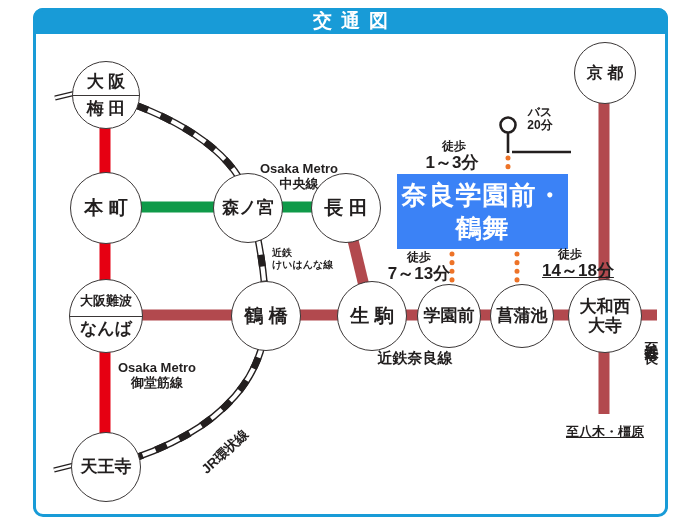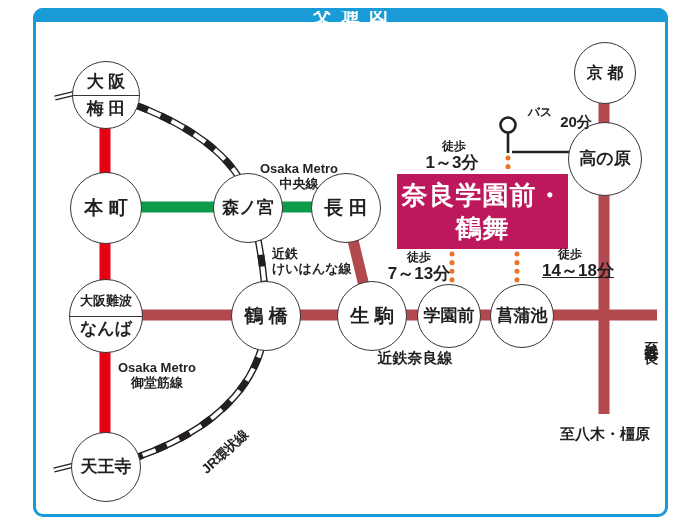--- a/index.html
+++ b/index.html
@@ -8,7 +8,7 @@
   
   .frame{position:absolute;left:33px;top:8px;width:629px;height:503px;
          border:3px solid #189bd7;border-radius:10px;background:transparent;}
-  .titlebar{position:absolute;left:33px;top:8px;width:635px;height:14px;
+  .titlebar{position:absolute;left:33px;top:8px;width:635px;height:26px;
             background:#189bd7;border-radius:10px 10px 0 0;
             display:flex;align-items:center;justify-content:center;}
   .titlebar span{color:#fff;font-size:19px;font-weight:bold;letter-spacing:9px;padding-left:9px;}

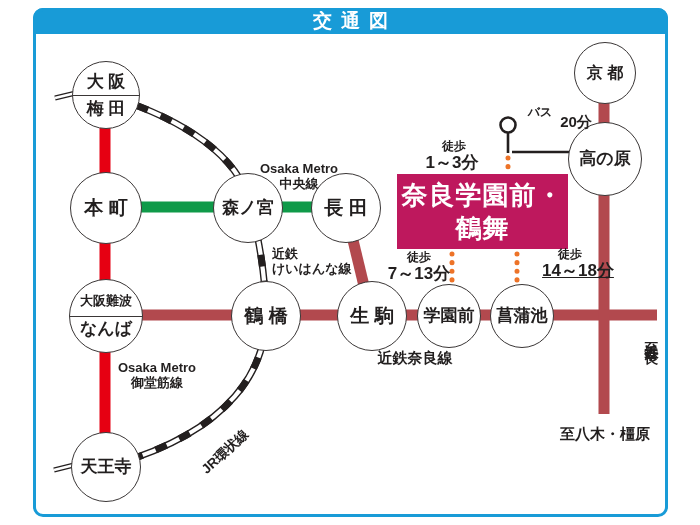--- a/index.html
+++ b/index.html
@@ -141,7 +141,7 @@
   <div class="lbl b" style="left:420px;top:153px;width:64px;font-size:17px;">1～3分</div>
 
   <div class="lbl b" style="left:520px;top:106px;width:40px;font-size:12px;">バス</div>
-  <div class="lbl b" style="left:516px;top:113px;width:48px;font-size:15px;margin-left:36px;">20分</div>
+  <div class="lbl b" style="left:516px;top:119px;width:48px;font-size:12px;">20分</div>
 
   <div class="lbl b" style="left:399px;top:251px;width:40px;font-size:12px;">徒歩</div>
   <div class="lbl b" style="left:383px;top:264px;width:72px;font-size:17px;">7～13分</div>

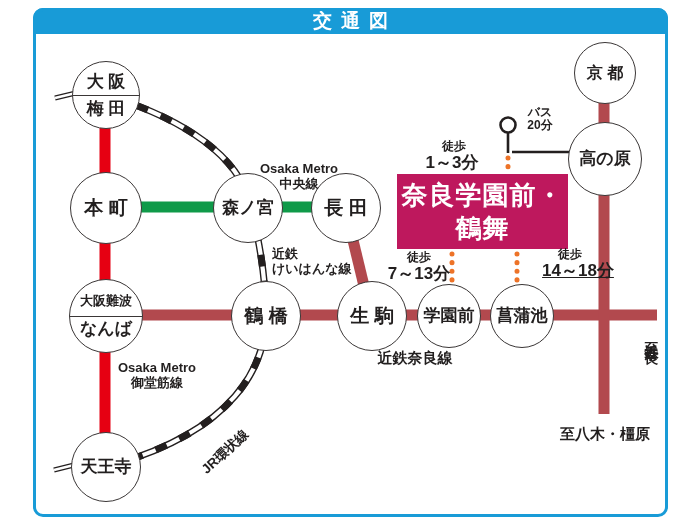--- a/index.html
+++ b/index.html
@@ -124,9 +124,6 @@
   </div>
 
 
-  <div class="st" style="left:568px;top:122px;width:72px;height:72px;font-size:17px;">
-    <span>高の原</span>
-  </div>
 
   <div class="st" style="left:574px;top:42px;width:60px;height:60px;font-size:16px;">
     <span>京 都</span>

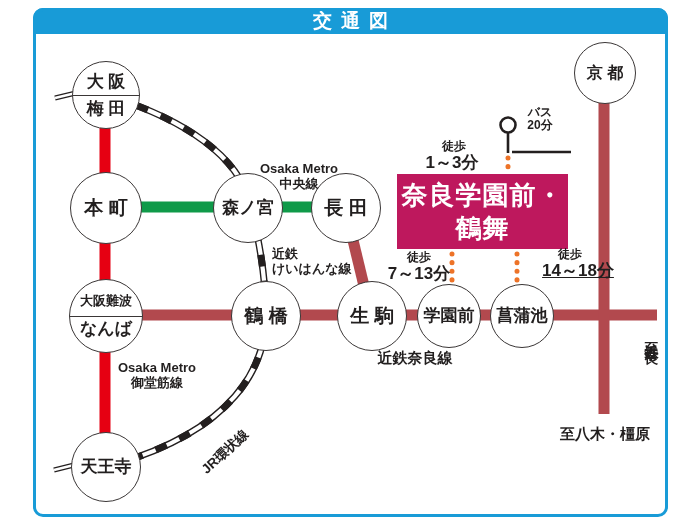--- a/index.html
+++ b/index.html
@@ -25,7 +25,7 @@
   .rot{transform:rotate(-43deg);transform-origin:center;}
   .vert{writing-mode:vertical-rl;letter-spacing:2px;}
   
-  .hibox{position:absolute;left:397px;top:174px;width:171px;height:75px;background:#be185d;z-index:4;
+  .hibox{position:absolute;left:397px;top:174px;width:171px;height:75px;background:#3b82f6;z-index:4;
          display:flex;flex-direction:column;align-items:center;justify-content:center;
          color:#fff;font-weight:bold;font-size:26px;line-height:1.25;letter-spacing:1px;}
 </style>

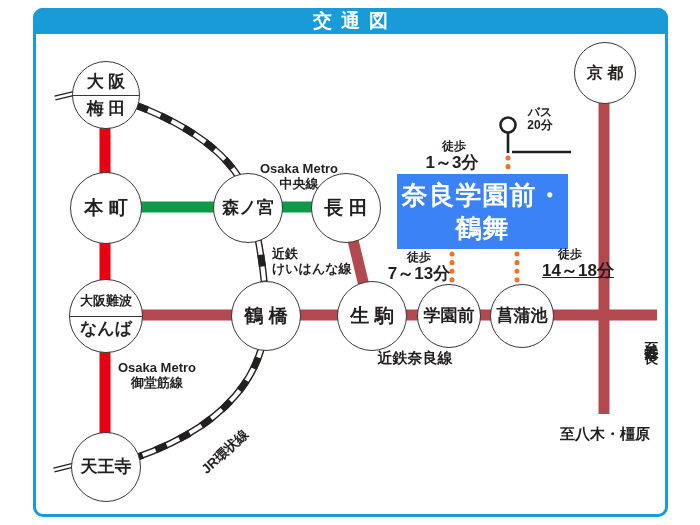--- a/index.html
+++ b/index.html
@@ -156,7 +156,7 @@
     <div>御堂筋線</div>
   </div>
 
-  <div class="lbl b" style="left:272px;top:247px;width:100px;font-size:13px;text-align:left;">
+  <div class="lbl b" style="left:272px;top:247px;width:100px;font-size:10px;text-align:left;">
     <div>近鉄</div>
     <div>けいはんな線</div>
   </div>

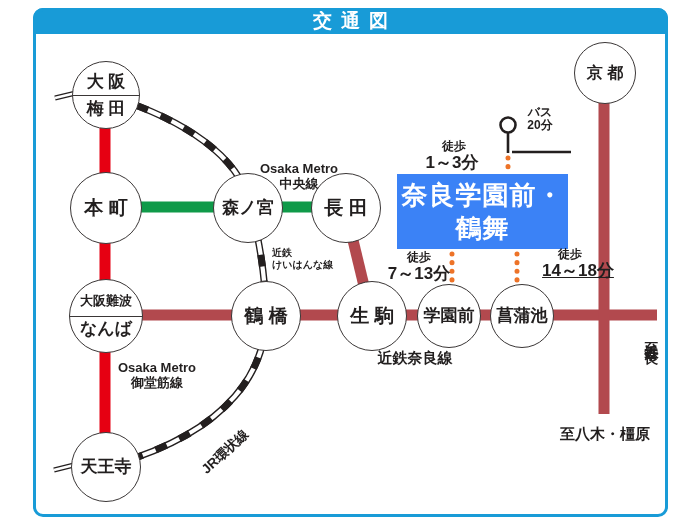--- a/index.html
+++ b/index.html
@@ -123,6 +123,10 @@
     <span>菖蒲池</span>
   </div>
 
+  <div class="st" style="left:568px;top:279px;width:72px;height:72px;font-size:17px;">
+    <span>大和西</span>
+    <span>大寺</span>
+  </div>
 
 
   <div class="st" style="left:574px;top:42px;width:60px;height:60px;font-size:16px;">

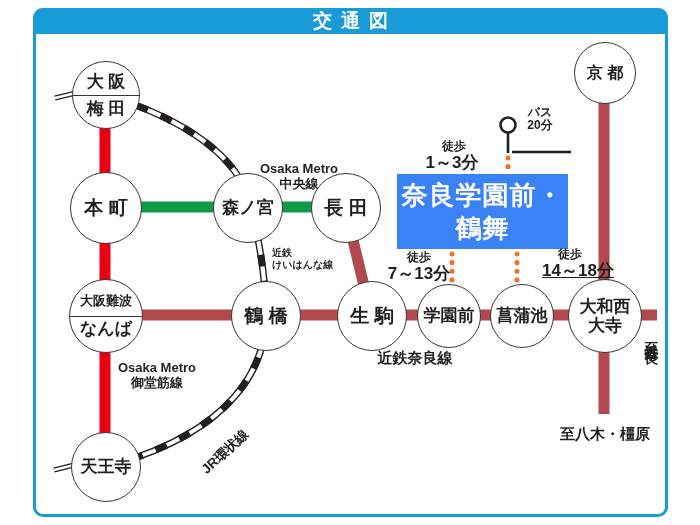--- a/index.html
+++ b/index.html
@@ -171,7 +171,7 @@
 
   <div class="lbl b vert" style="left:644px;top:330px;font-size:14px;">至近鉄奈良</div>
 
-  <div class="lbl b" style="left:558px;top:425px;width:94px;font-size:15px;">至八木・橿原</div>
+  <div class="lbl b" style="left:558px;top:425px;width:94px;font-size:13px;text-decoration:underline;">至八木・橿原</div>
 
 </div>
 

